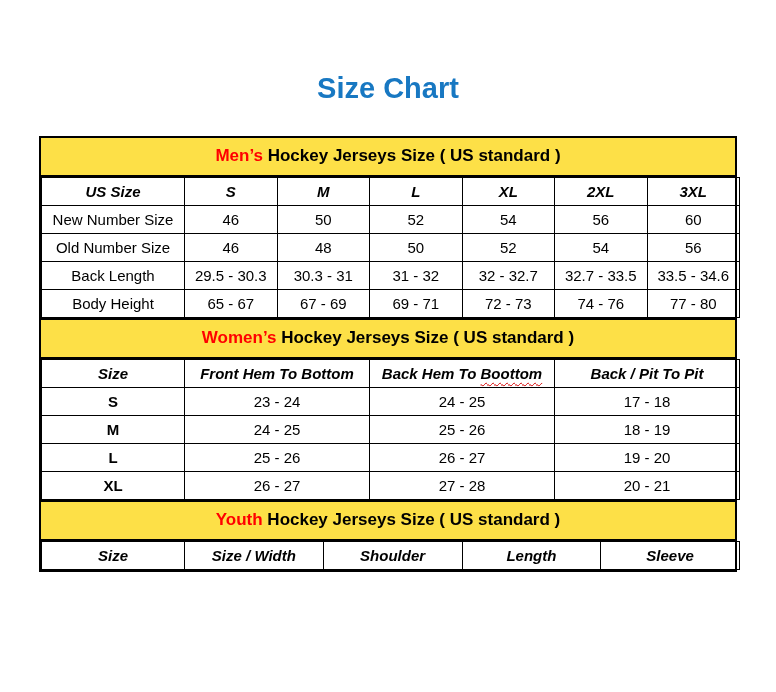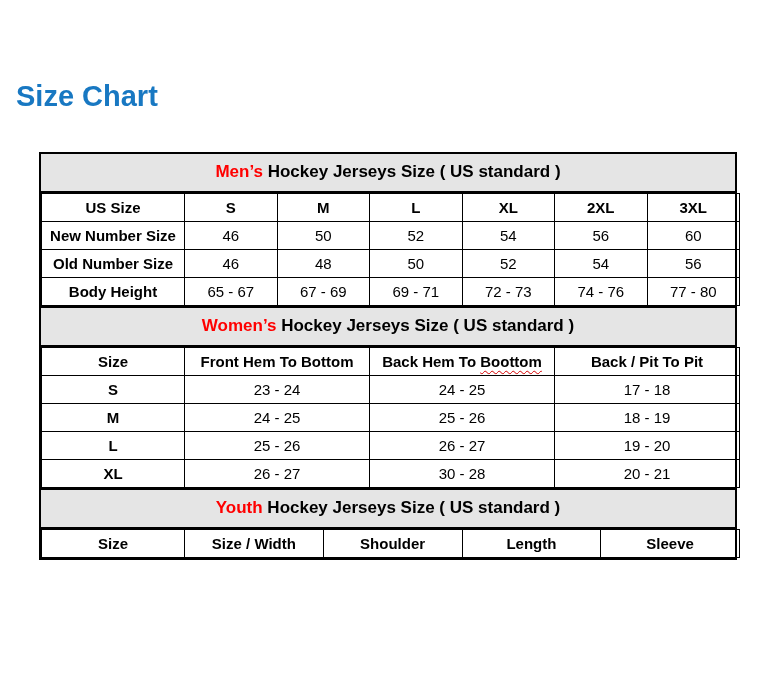--- a/index.html
+++ b/index.html
@@ -17,10 +17,10 @@
     overflow: hidden;
   }
   .title {
-    margin: 16px;
+    margin: 8px;
     padding-top: 64px;
     padding-bottom: 24px;
-    text-align: left;
+    text-align: center;
     font-size: 29px;
     line-height: 32px;
     font-weight: bold;

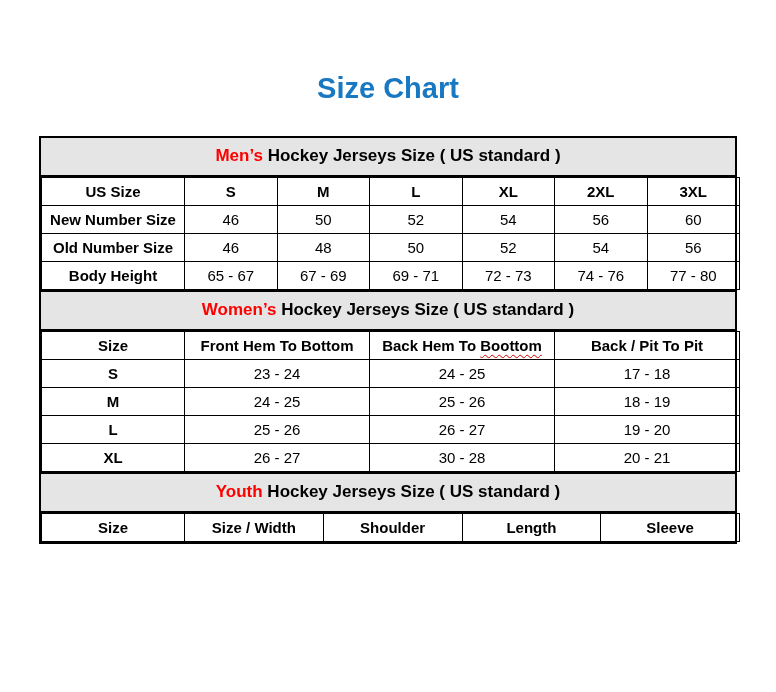--- a/index.html
+++ b/index.html
@@ -34,7 +34,7 @@
     box-sizing: border-box;
   }
   .band {
-    background: #e5e5e5;
+    background: #fde047;
     border-top: 2px solid #000000;
     border-bottom: 2px solid #000000;
     text-align: center;

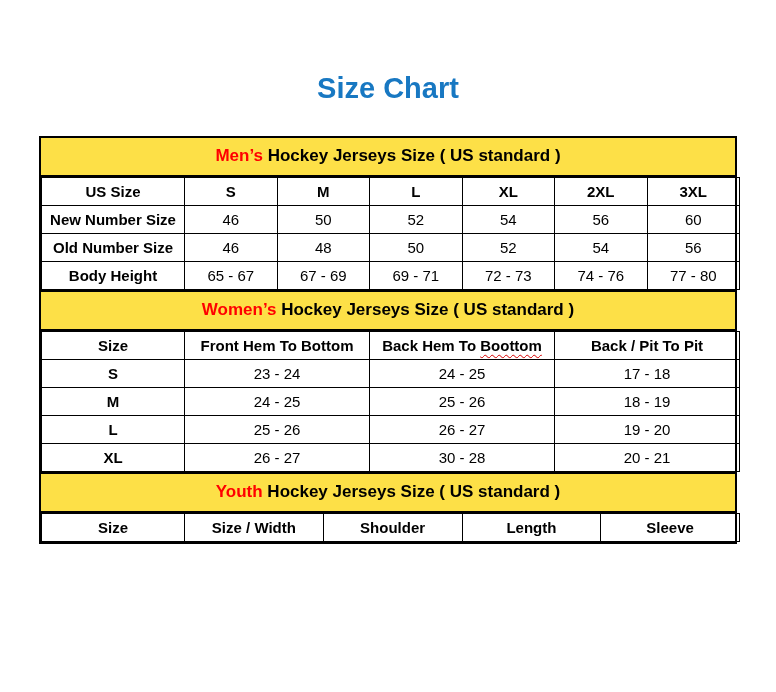--- a/index.html
+++ b/index.html
@@ -61,7 +61,7 @@
     overflow: hidden;
     white-space: nowrap;
   }
-  table.t th { font-weight: bold; }
+  table.t th { font-weight: bold; font-style: italic; }
   table.t td.lbl { font-weight: bold; }
   table.t td.plain { font-weight: bold; }
   .womens th { padding-top: 6px; padding-bottom: 7px; }

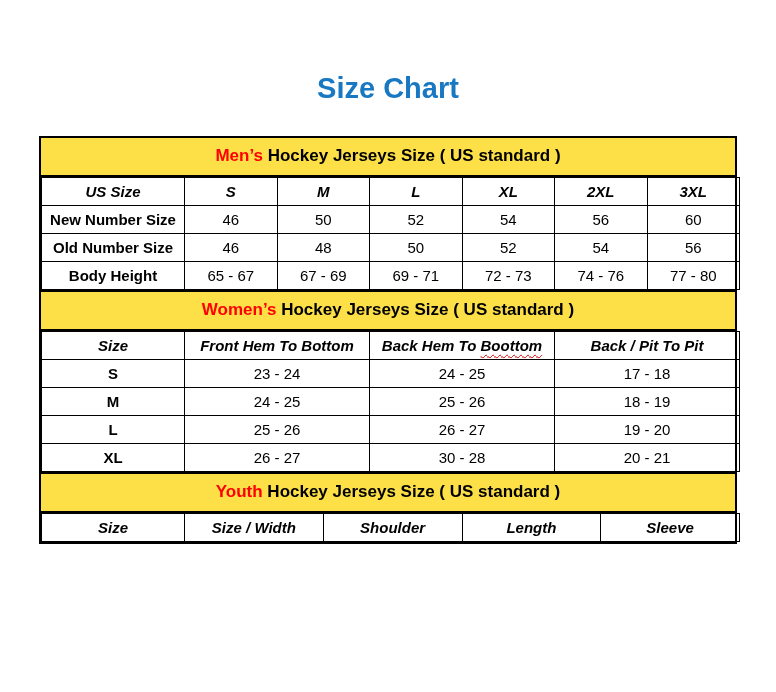--- a/index.html
+++ b/index.html
@@ -63,7 +63,7 @@
   }
   table.t th { font-weight: bold; font-style: italic; }
   table.t td.lbl { font-weight: bold; }
-  table.t td.plain { font-weight: bold; }
+  table.t td.plain { font-weight: normal; }
   .womens th { padding-top: 6px; padding-bottom: 7px; }
   col.c-label { width: 143px; }
   .mens  col.c-data { width: 92.5px; }

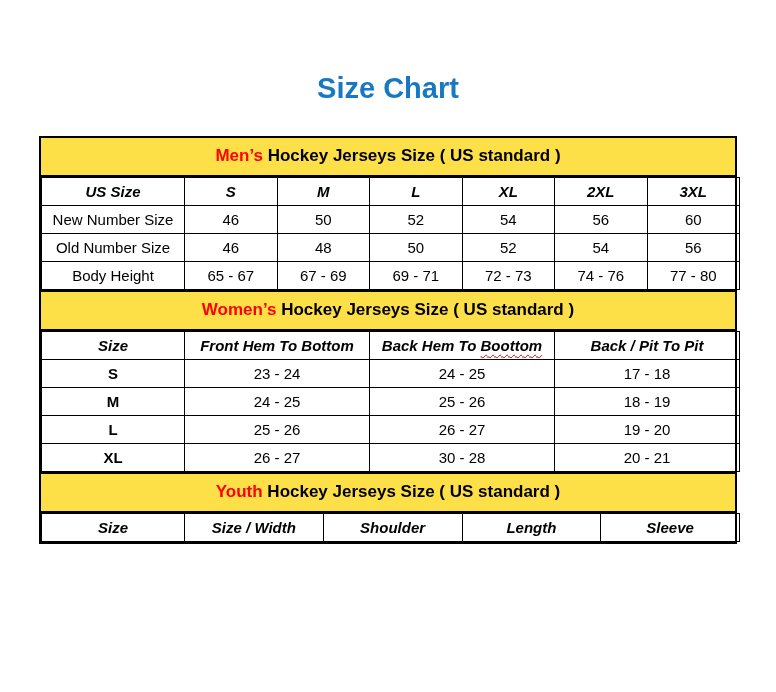--- a/index.html
+++ b/index.html
@@ -129,6 +129,15 @@
           <td>56</td>
         </tr>
         <tr>
+          <td class="plain">Back Length</td>
+          <td>29.5 - 30.3</td>
+          <td>30.3 - 31</td>
+          <td>31 - 32</td>
+          <td>32 - 32.7</td>
+          <td>32.7 - 33.5</td>
+          <td>33.5 - 34.6</td>
+        </tr>
+        <tr>
           <td class="plain">Body Height</td>
           <td>65 - 67</td>
           <td>67 - 69</td>

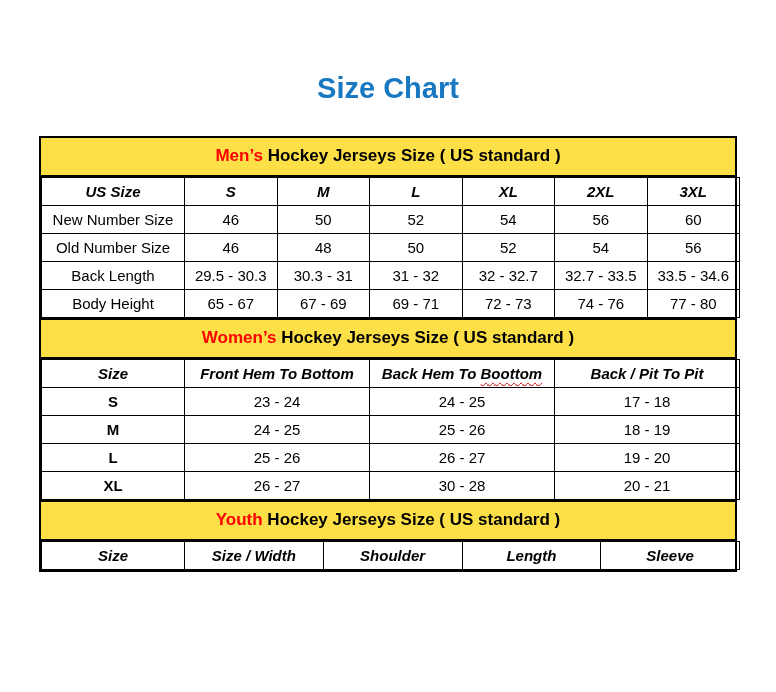--- a/index.html
+++ b/index.html
@@ -189,7 +189,7 @@
         <tr>
           <td class="lbl">XL</td>
           <td>26 - 27</td>
-          <td>30 - 28</td>
+          <td>27 - 28</td>
           <td>20 - 21</td>
         </tr>
       </tbody>

